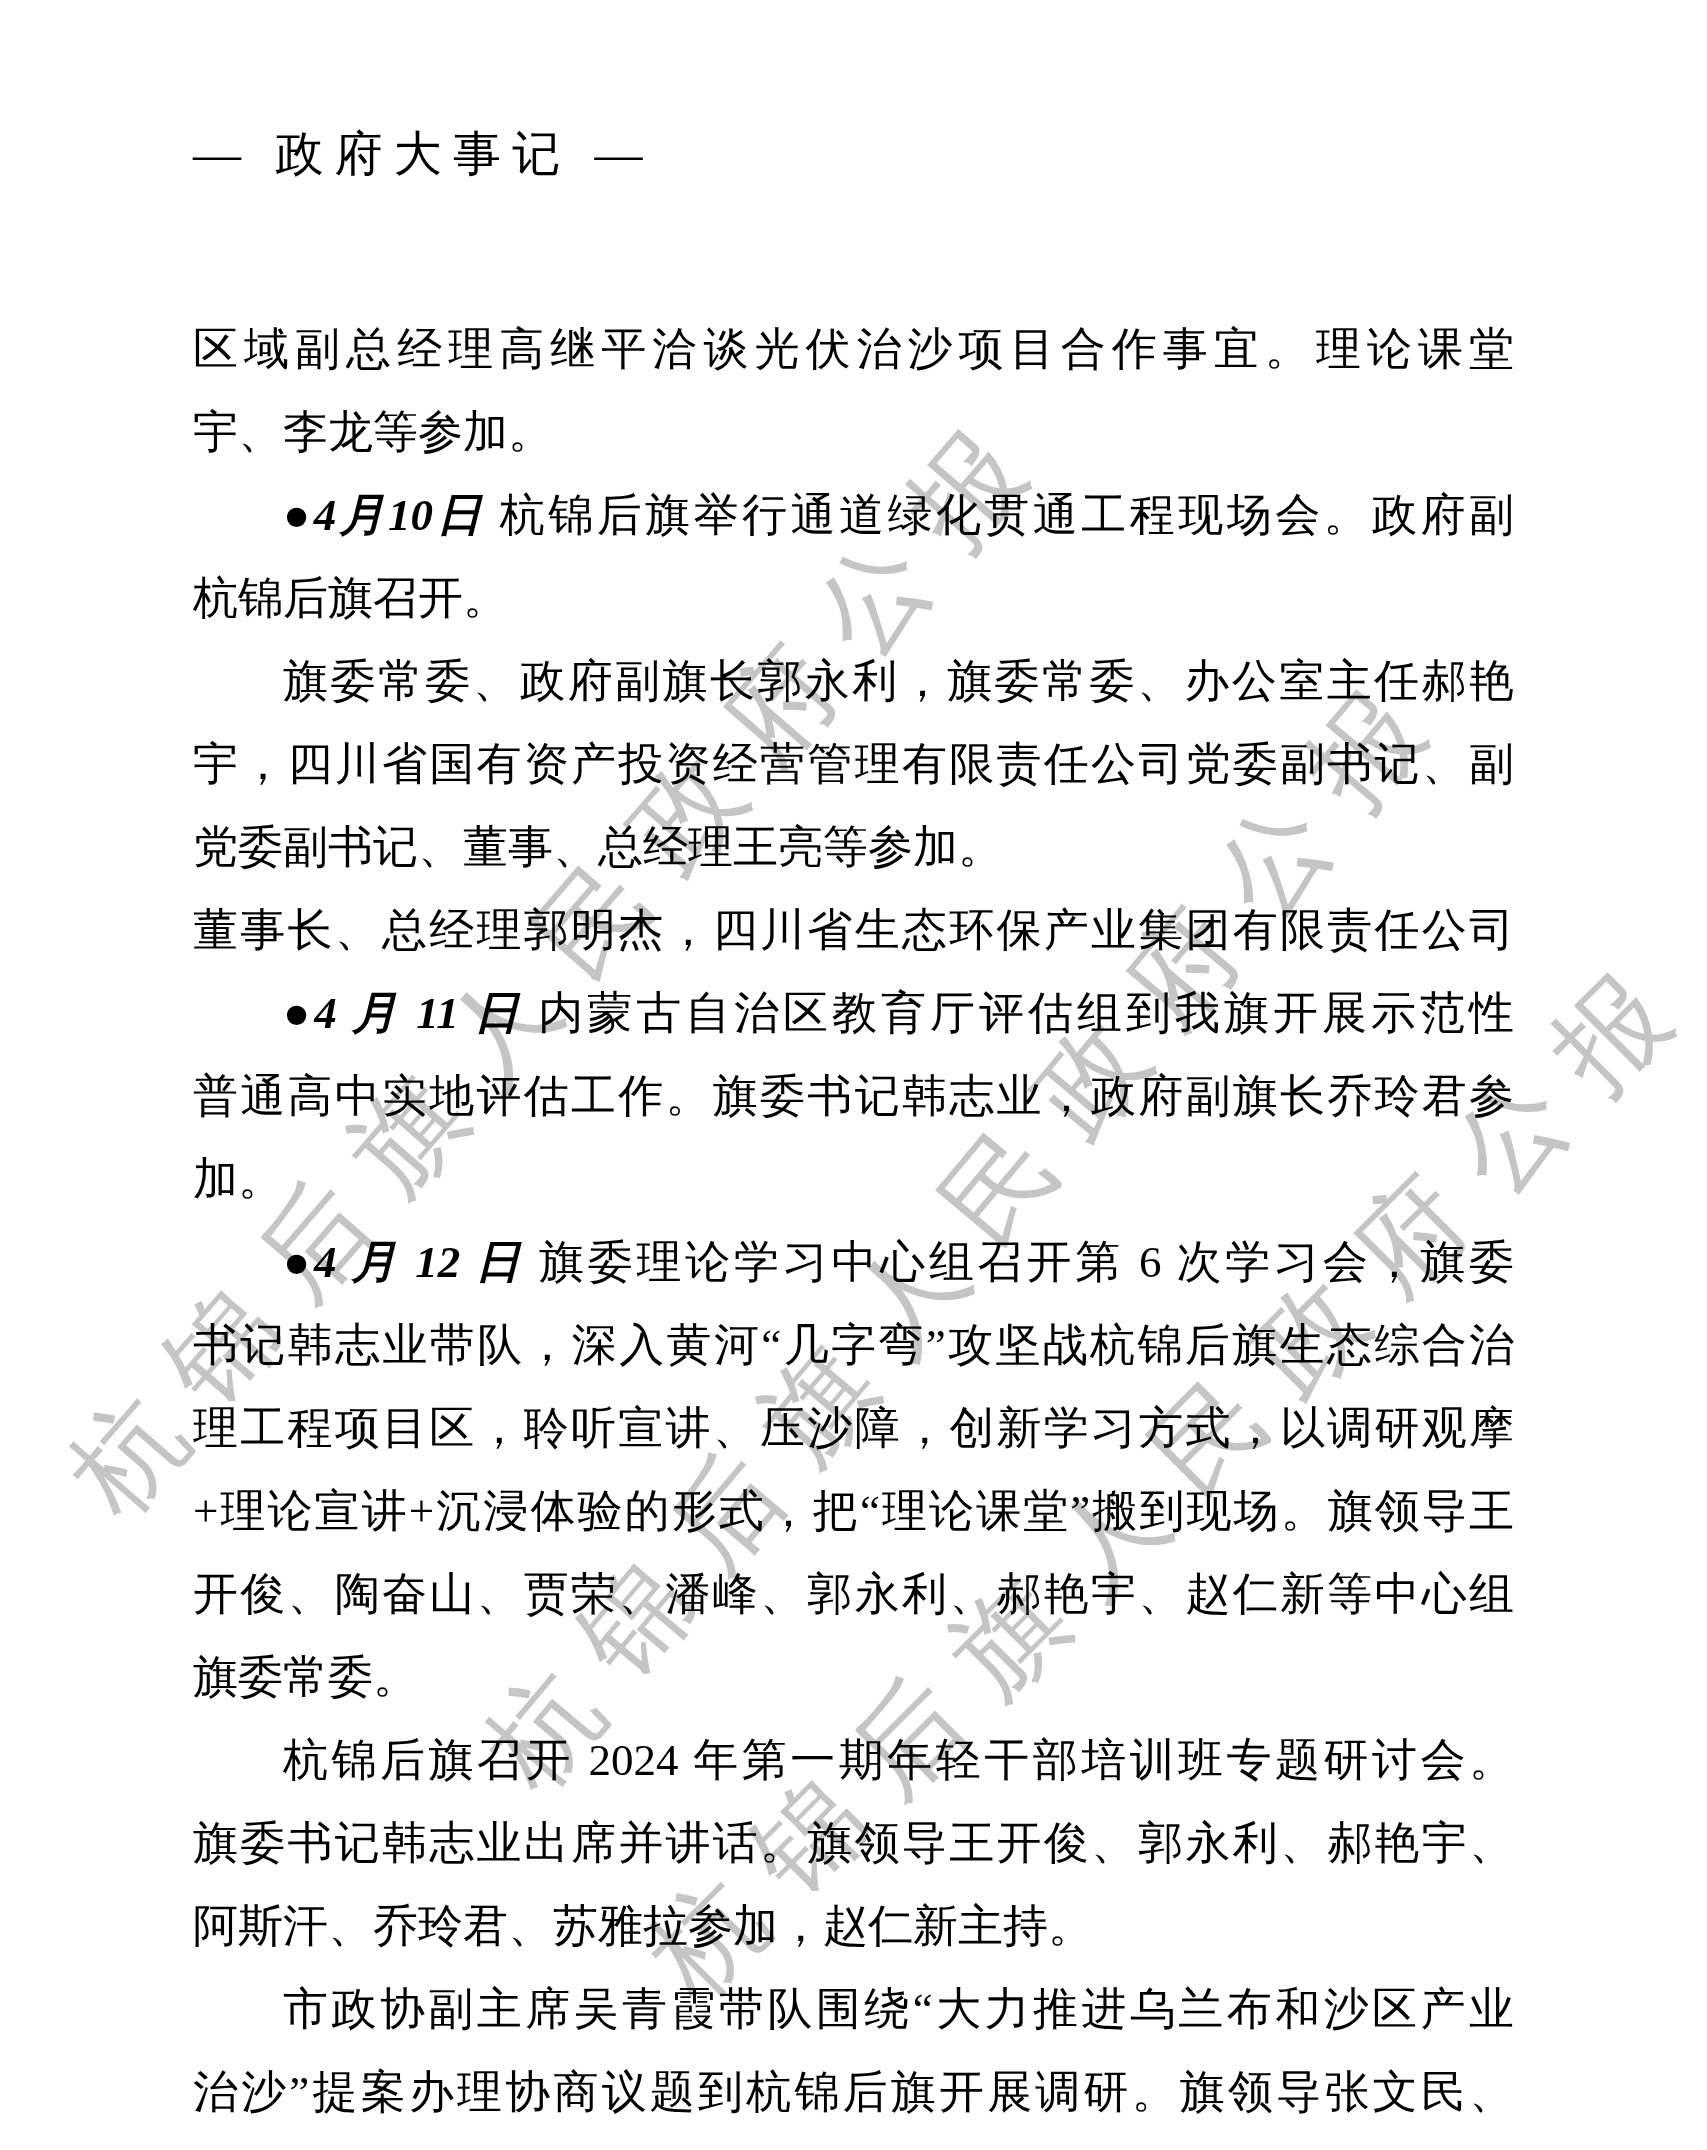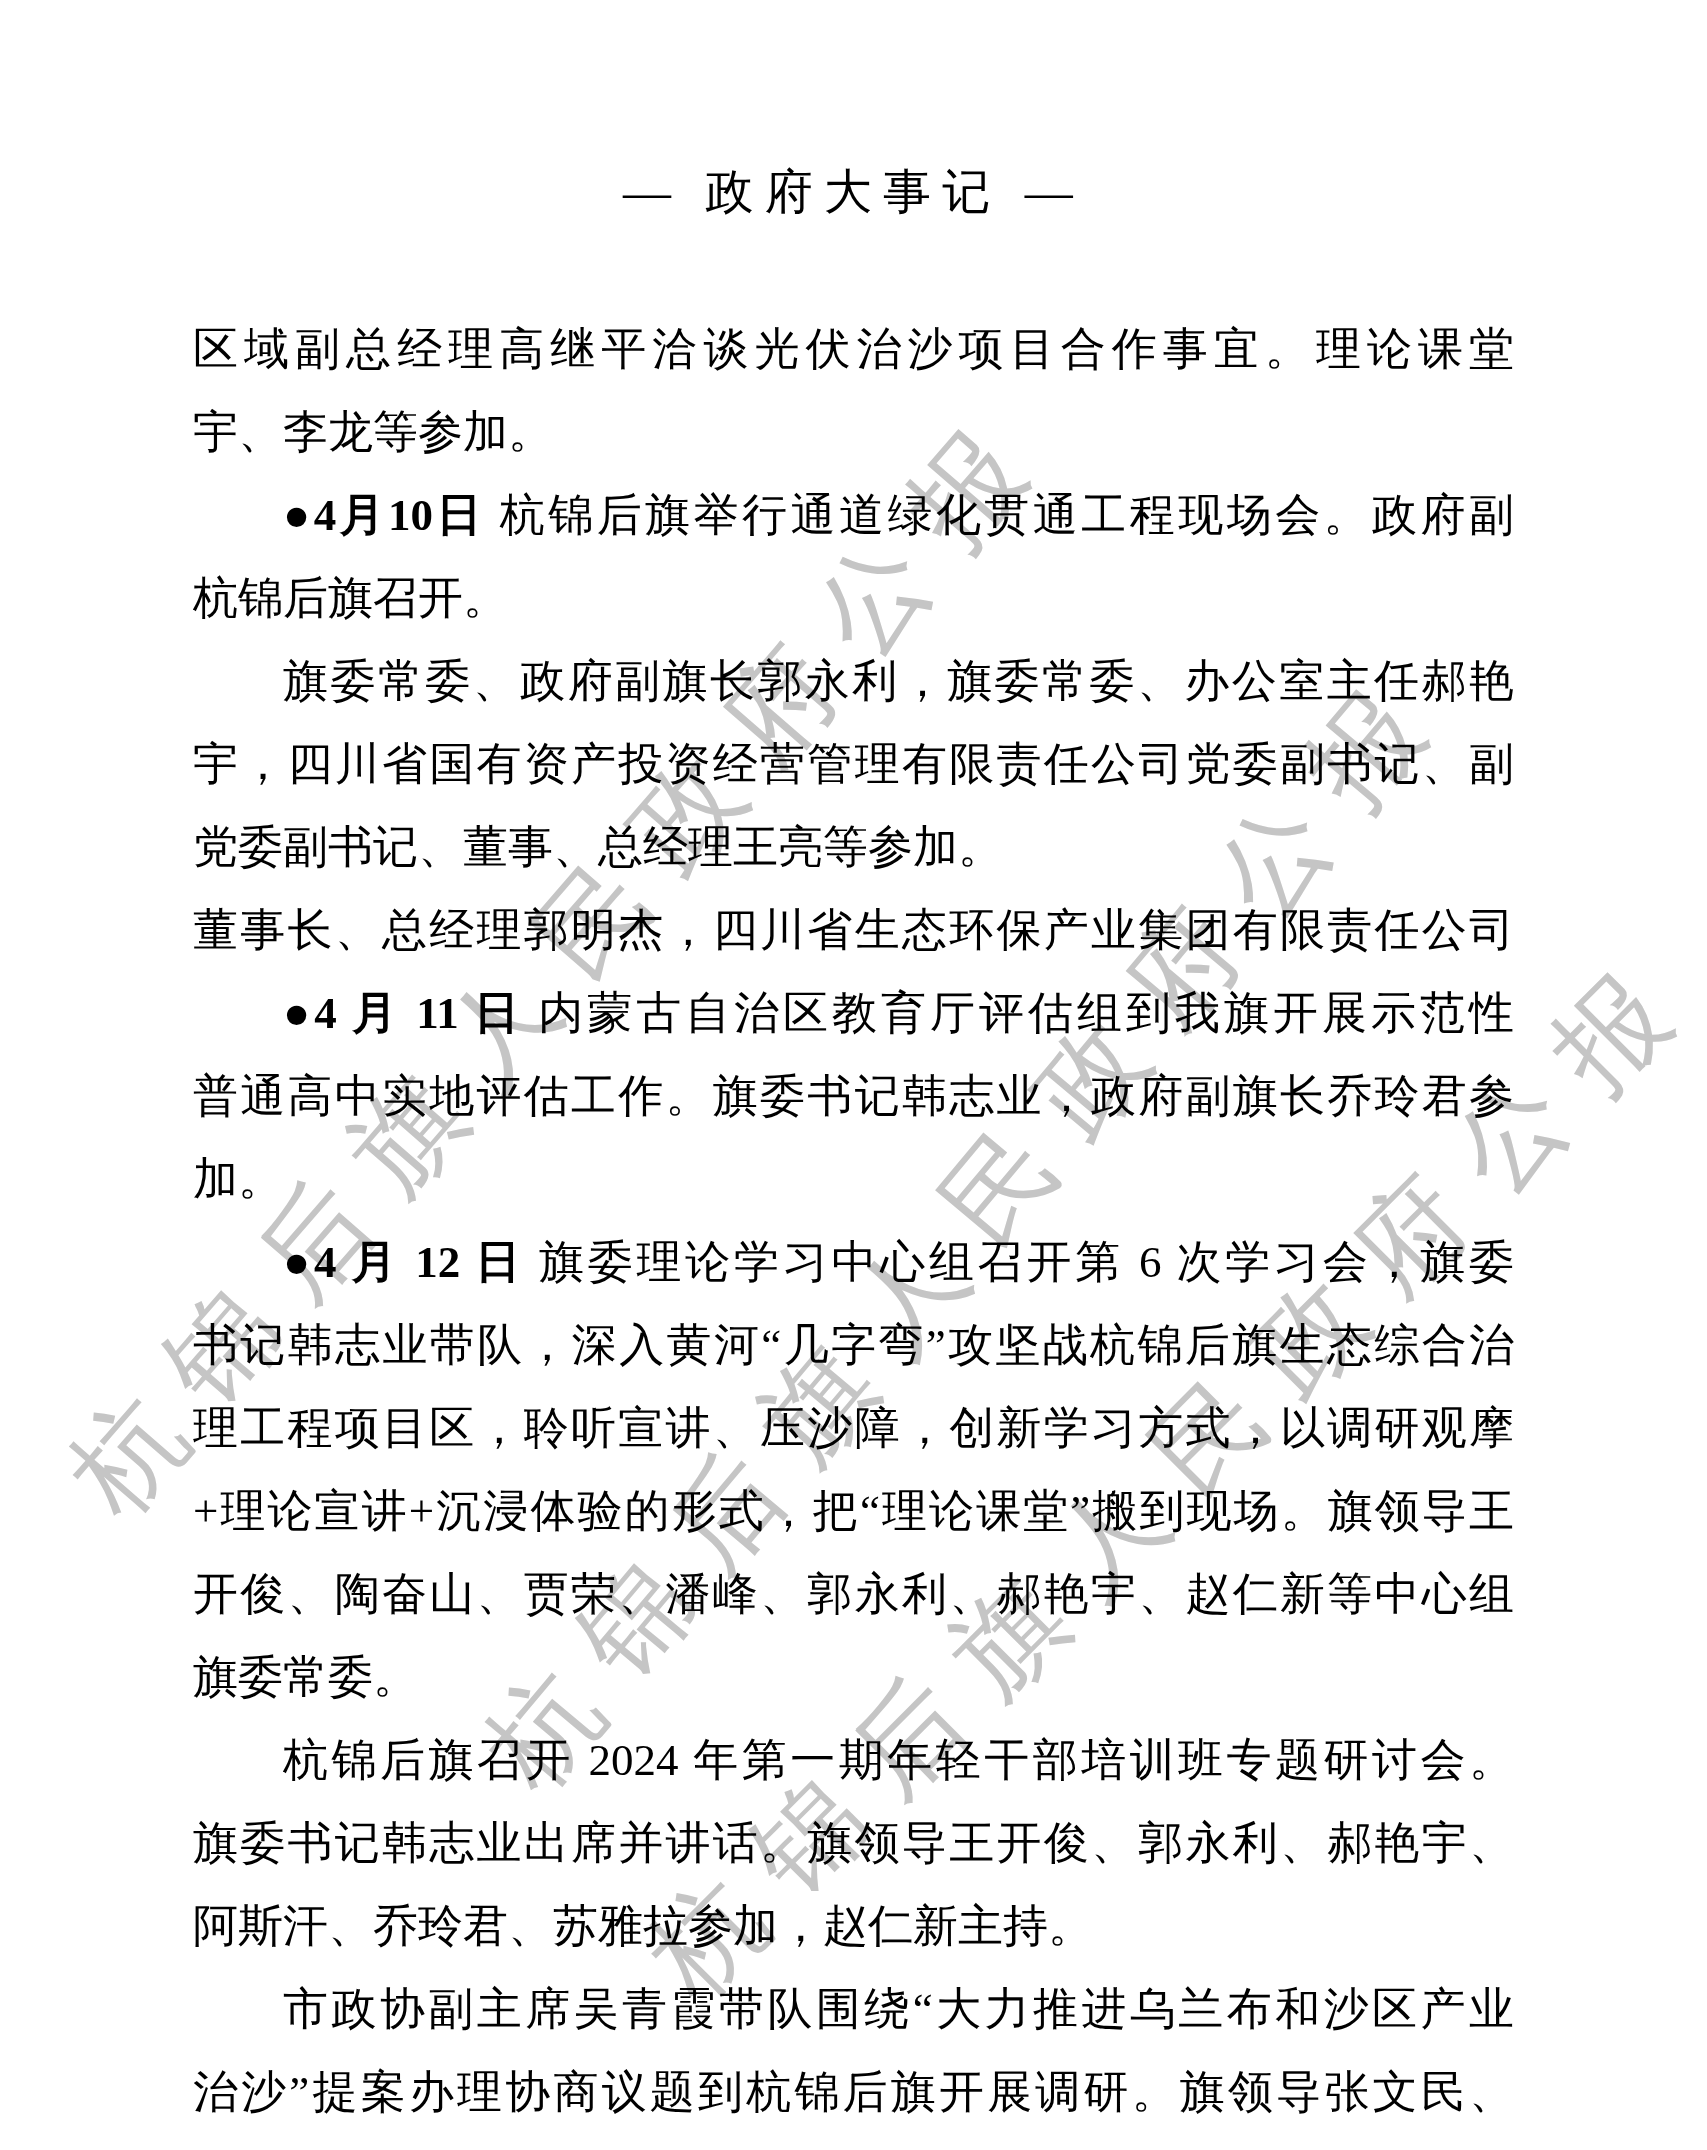--- a/index.html
+++ b/index.html
@@ -34,11 +34,9 @@
     left: 193px;
     width: 1321px;
     top: 124px;
-    text-align: center;
     font-size: 48px;
     letter-spacing: 11.2px;
     line-height: 60px;
-    margin-top: 38px;
   }
   
   .body {

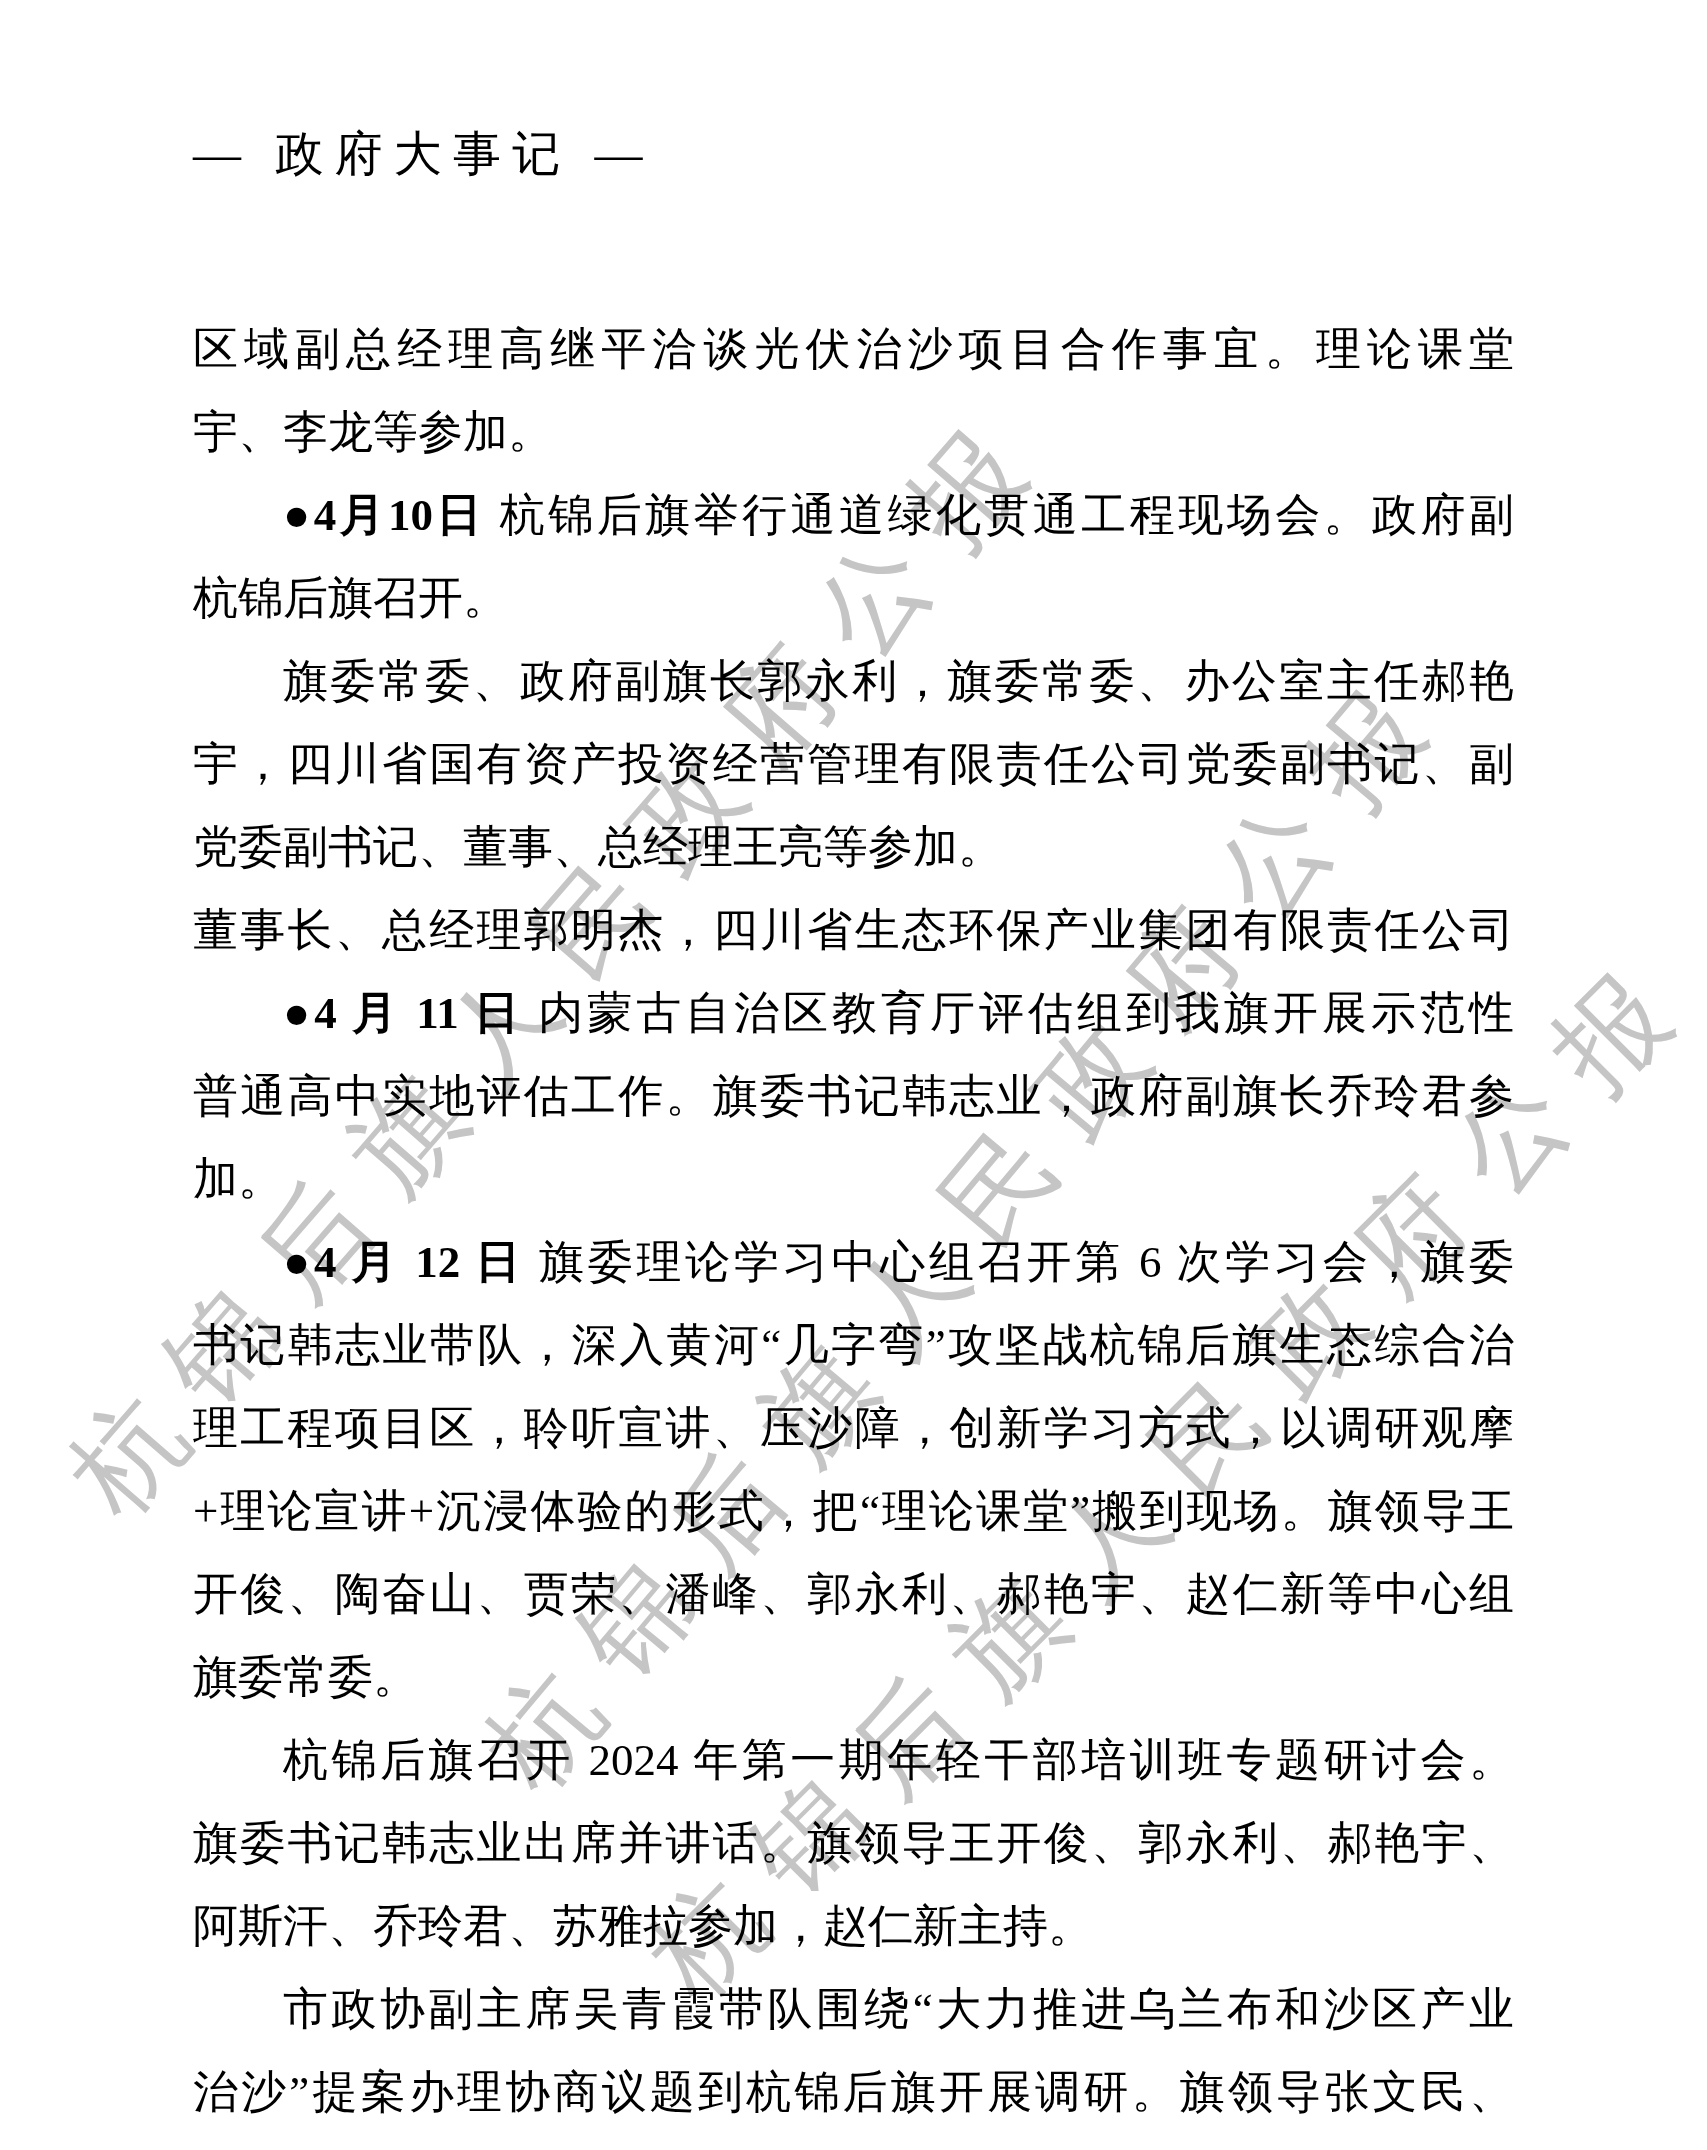--- a/index.html
+++ b/index.html
@@ -56,7 +56,7 @@
   }
   .line.end { text-align-last: left; }
   .line.indent { padding-left: 90px; }
-  .b { font-weight: 700; }
+  .b { font-weight: 700; font-style: italic; }
 </style>
 </head>
 <body>

